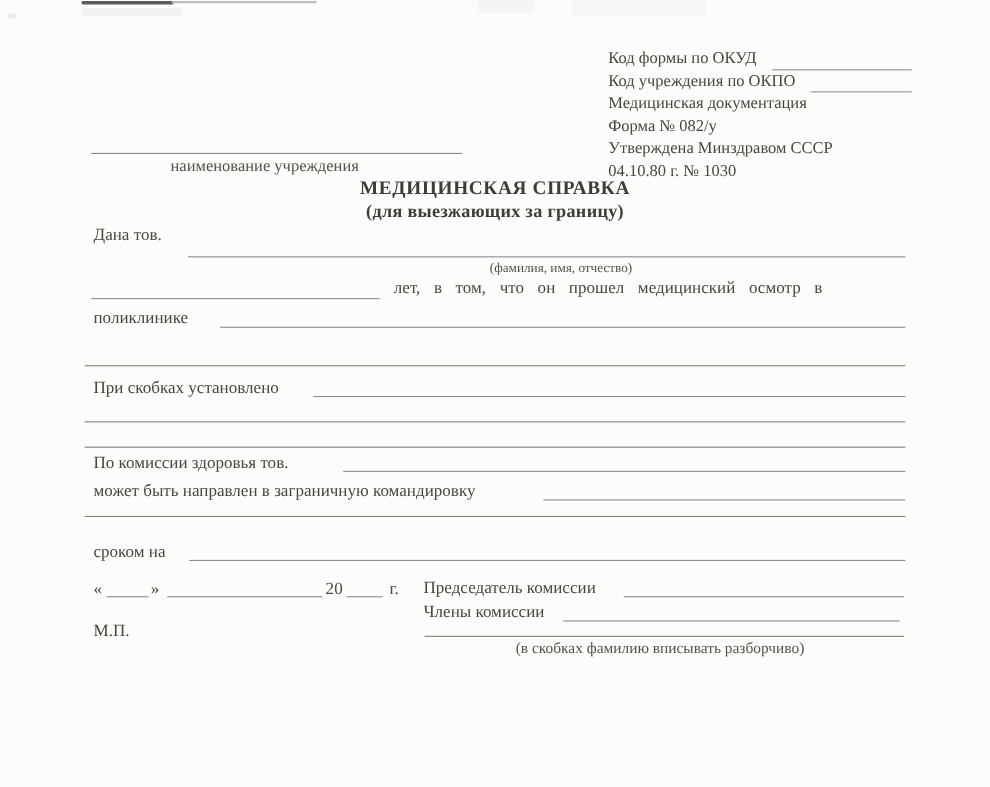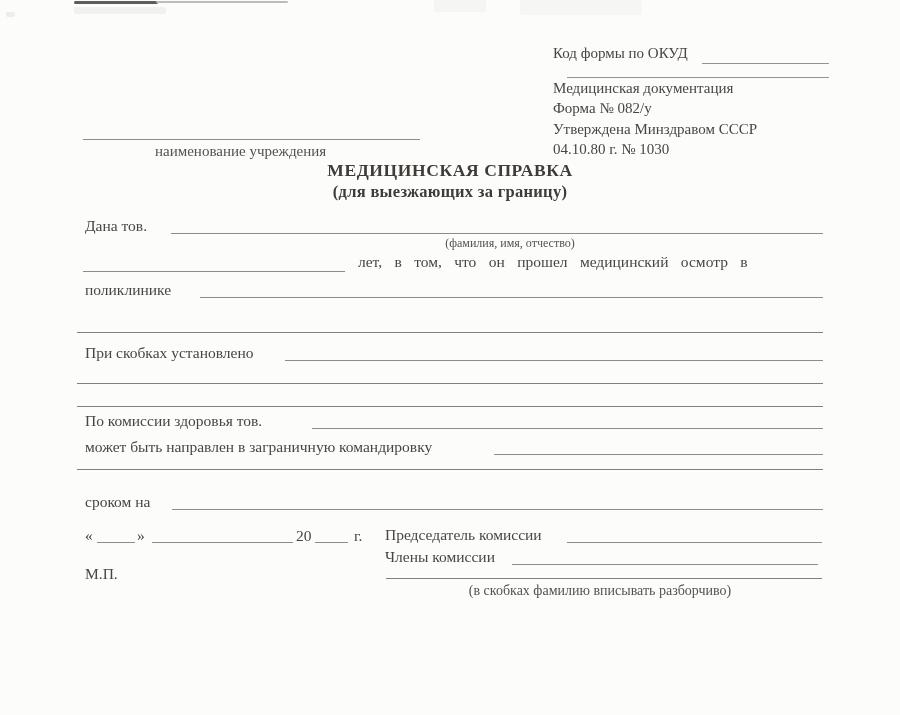--- a/index.html
+++ b/index.html
@@ -36,6 +36,7 @@
       <span class="metaline-fill"></span>
     </div>
     <div class="meta-line">
+      <span>Код учреждения по ОКПО</span>
       <span class="metaline-fill"></span>
     </div>
     <div class="meta-line">Медицинская  документация</div>

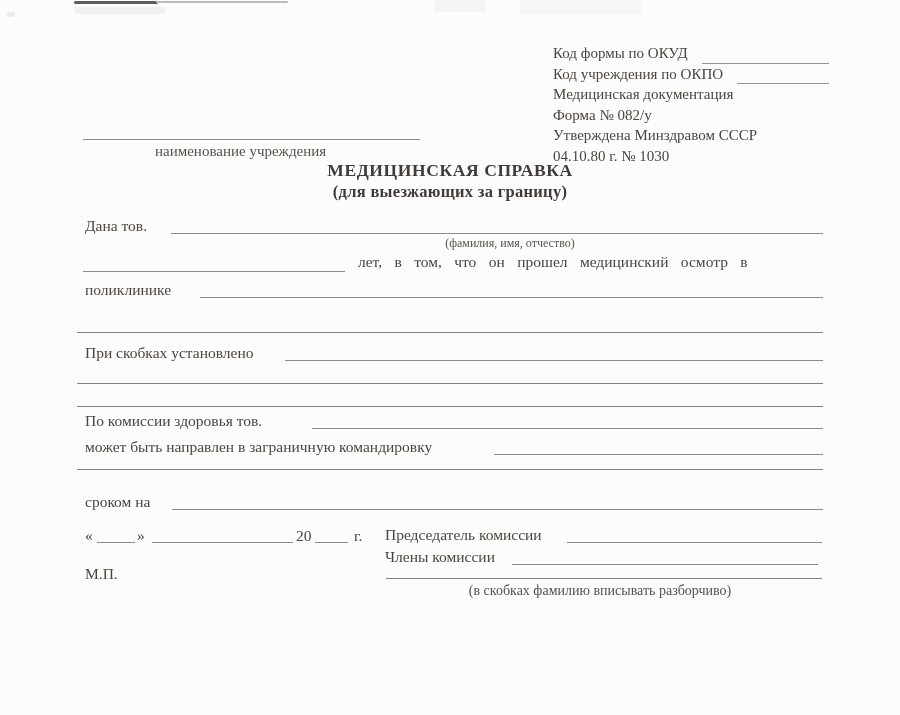--- a/index.html
+++ b/index.html
@@ -51,7 +51,7 @@
   <div class="abs title-main" style="left:85px;top:160px;width:730px;">МЕДИЦИНСКАЯ СПРАВКА</div>
   <div class="abs title-sub" style="left:85px;top:182px;width:730px;">(для выезжающих за границу)</div>
 
-  <div class="abs lbl" style="left:85px;top:217px;">Дана тов.</div>
+  <div class="abs lbl" style="left:85px;top:205px;">Дана тов.</div>
   <div class="abs fl" style="left:171px;top:217px;width:652px;"></div>
   <div class="abs cap" style="left:310px;top:236px;width:400px;">(фамилия, имя, отчество)</div>
 

